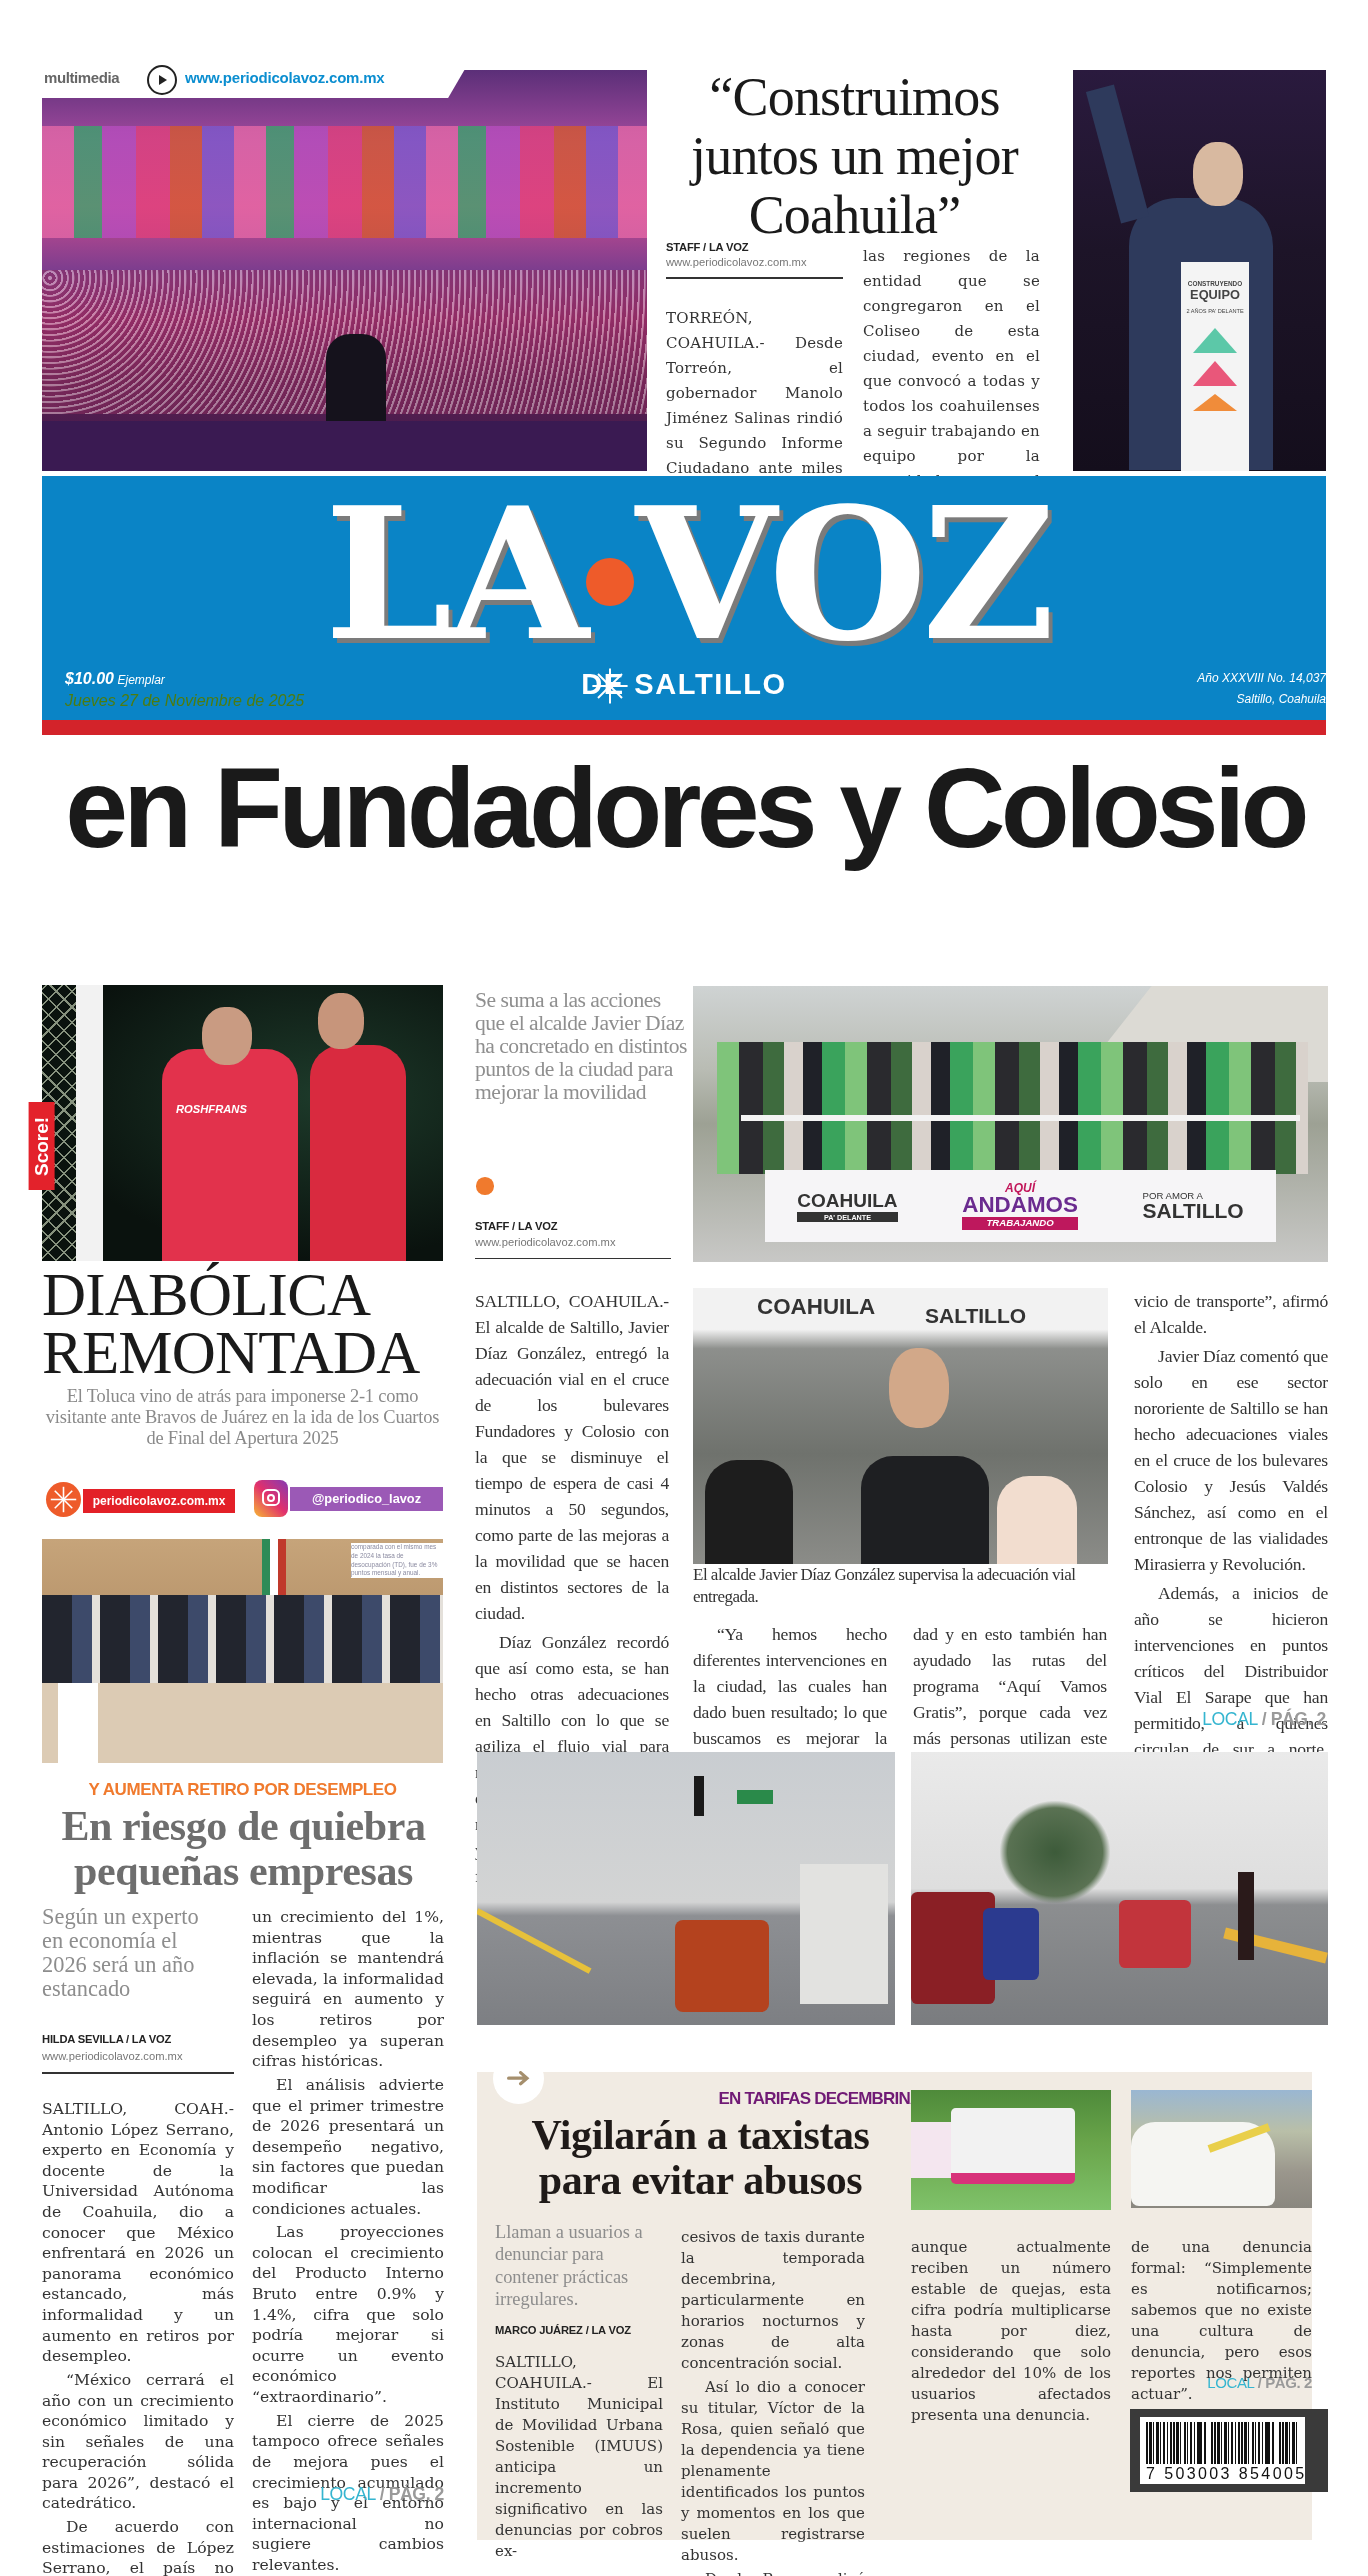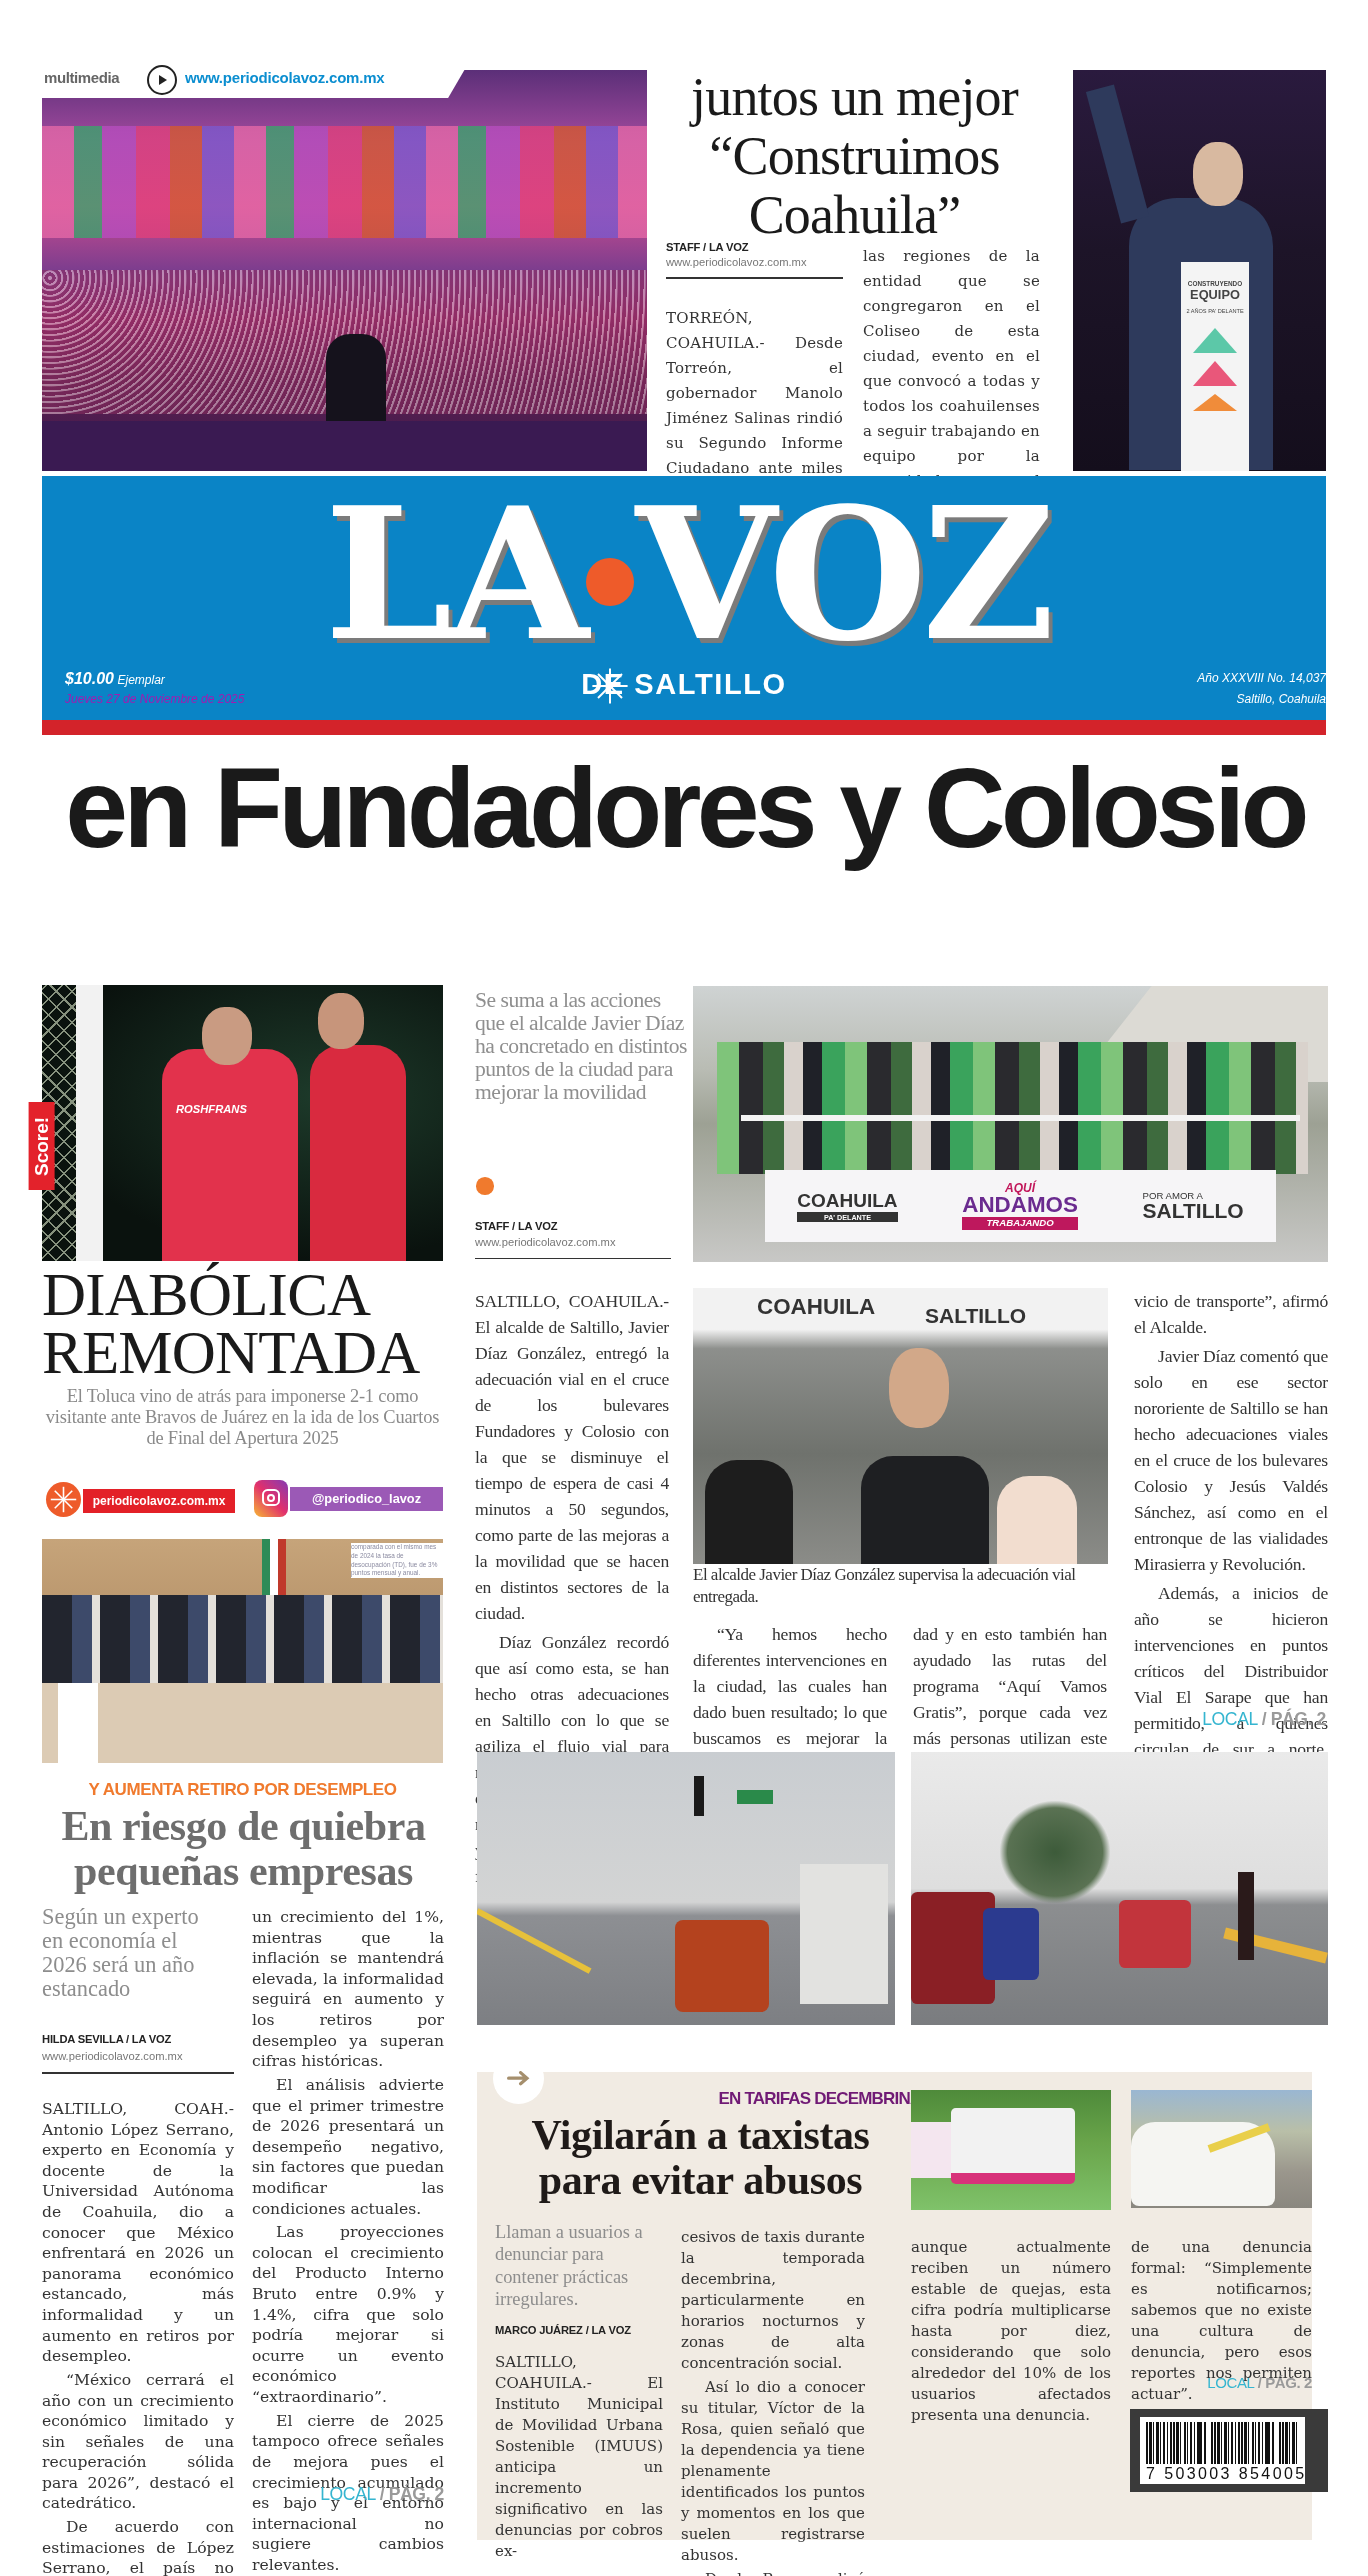--- a/index.html
+++ b/index.html
@@ -40,8 +40,8 @@
 <a class="abs sans" style="left:185px;top:69px;font-size:15px;font-weight:bold;color:#0b8ed0;text-decoration:none;letter-spacing:-0.2px">www.periodicolavoz.com.mx</a>
 
 <div class="abs serif" style="left:653px;top:68px;width:403px;text-align:center;font-size:54px;line-height:59px;color:#1a1a1a;letter-spacing:-0.8px">
+  <div>“Construimos</div>
   <div>juntos un mejor</div>
-  <div>“Construimos</div>
   <div>Coahuila”</div>
 </div>
 <div class="abs byline" style="left:666px;top:241px">STAFF / LA VOZ</div>

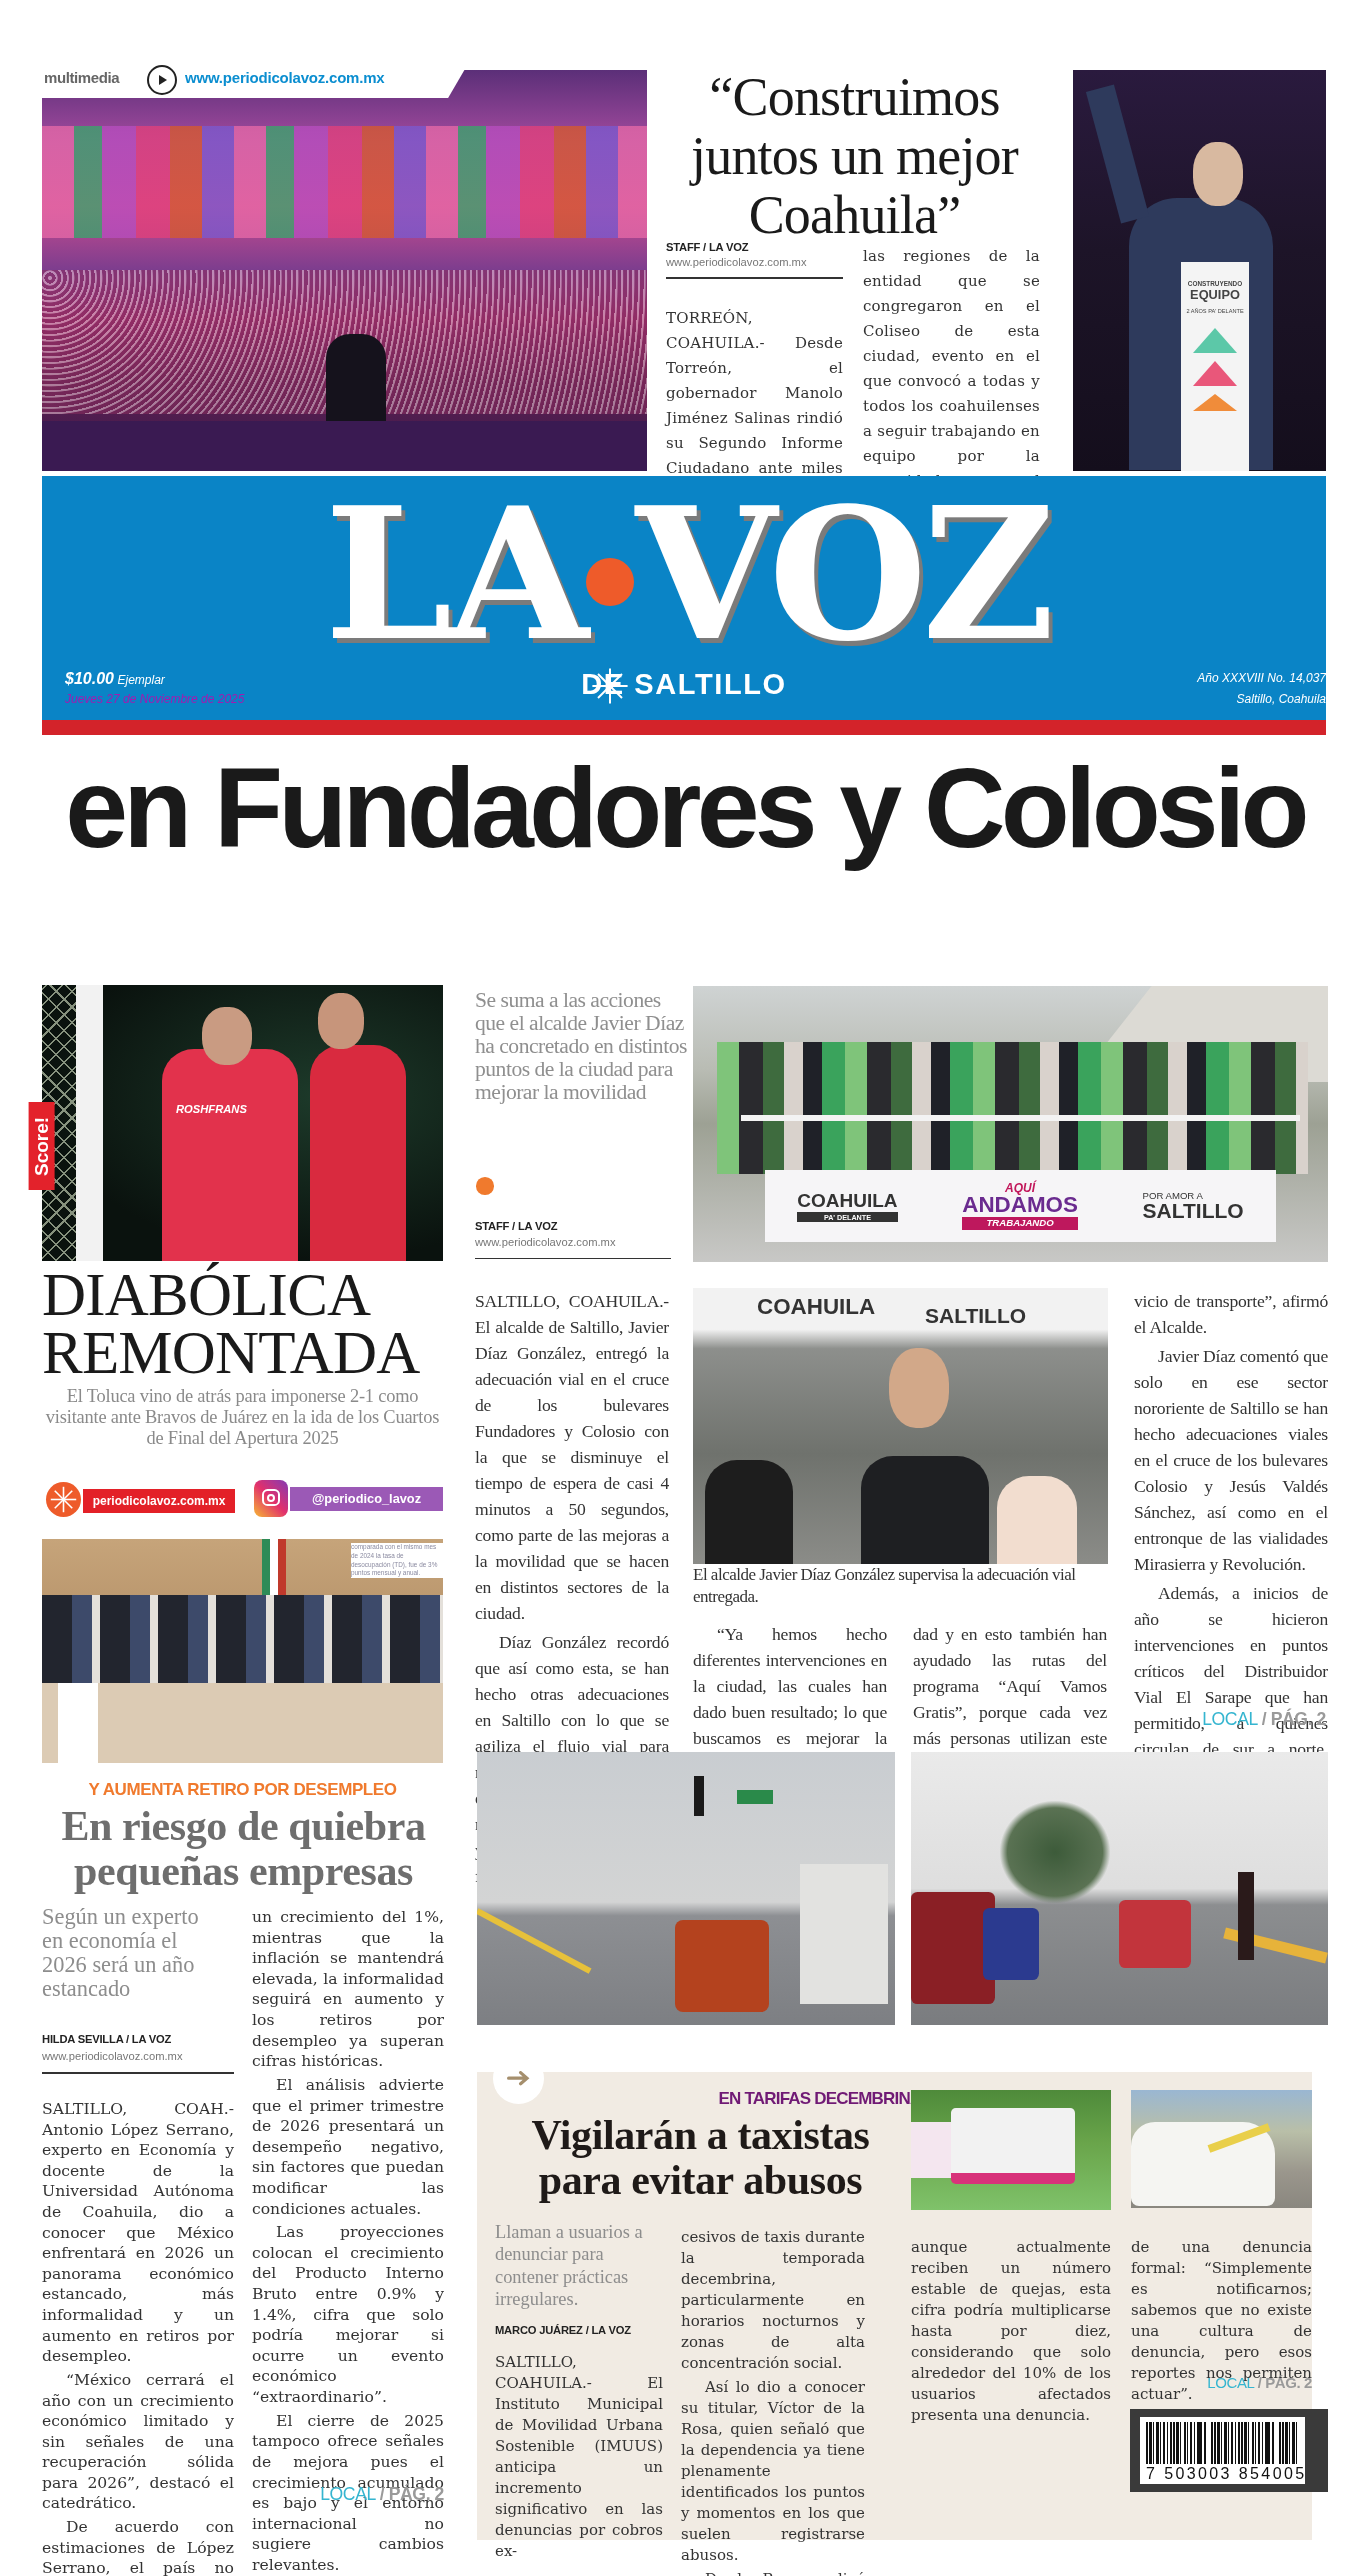--- a/index.html
+++ b/index.html
@@ -86,7 +86,7 @@
   <span style="font-size:16px;font-weight:bold">$10.00</span>
   <span style="font-size:12px">Ejemplar</span>
 </div>
-<div class="abs cond" style="left:65px;top:692px;color:#a21caf;font-style:italic;font-size:12px">Jueves 27 de Noviembre de 2025</div>
+<div class="abs cond" style="left:65px;top:692px;color:#4d7c0f;font-style:italic;font-size:16px">Jueves 27 de Noviembre de 2025</div>
 <div class="abs cond" style="right:42px;top:671px;width:240px;text-align:right;color:#fff;font-style:italic;font-size:12px">Año XXXVIII No. 14,037</div>
 <div class="abs cond" style="right:42px;top:692px;width:240px;text-align:right;color:#fff;font-style:italic;font-size:12px">Saltillo, Coahuila</div>
 

